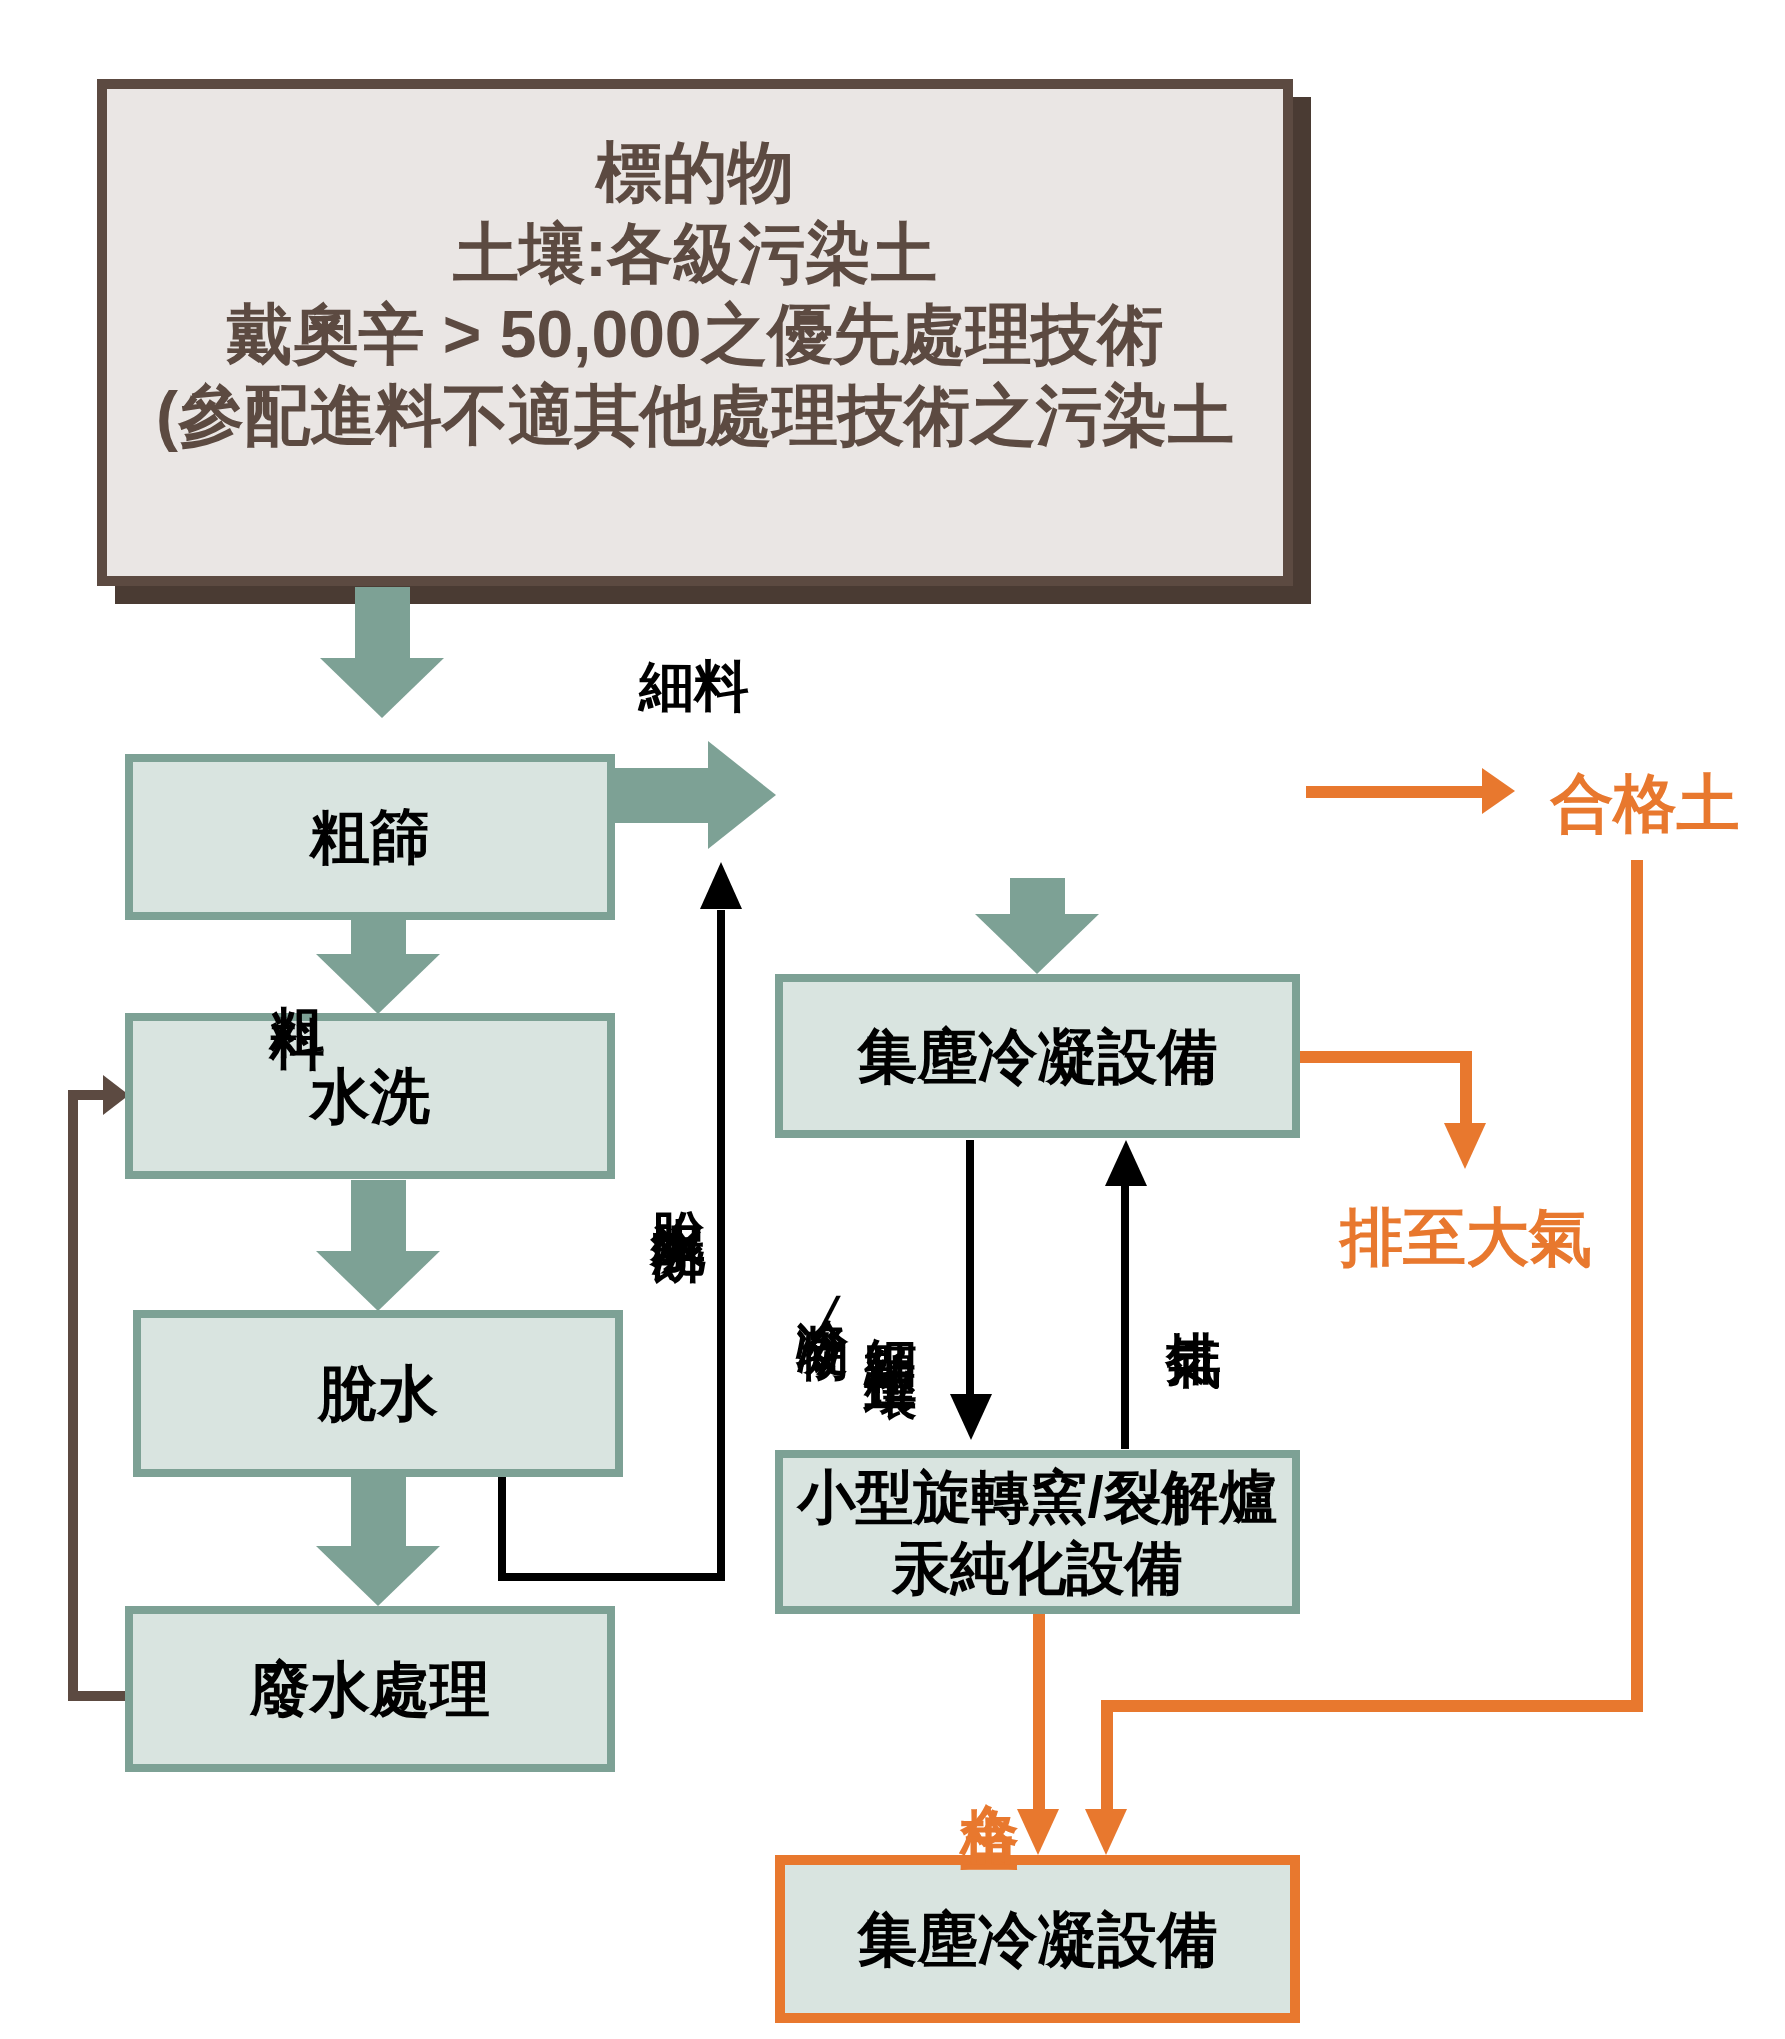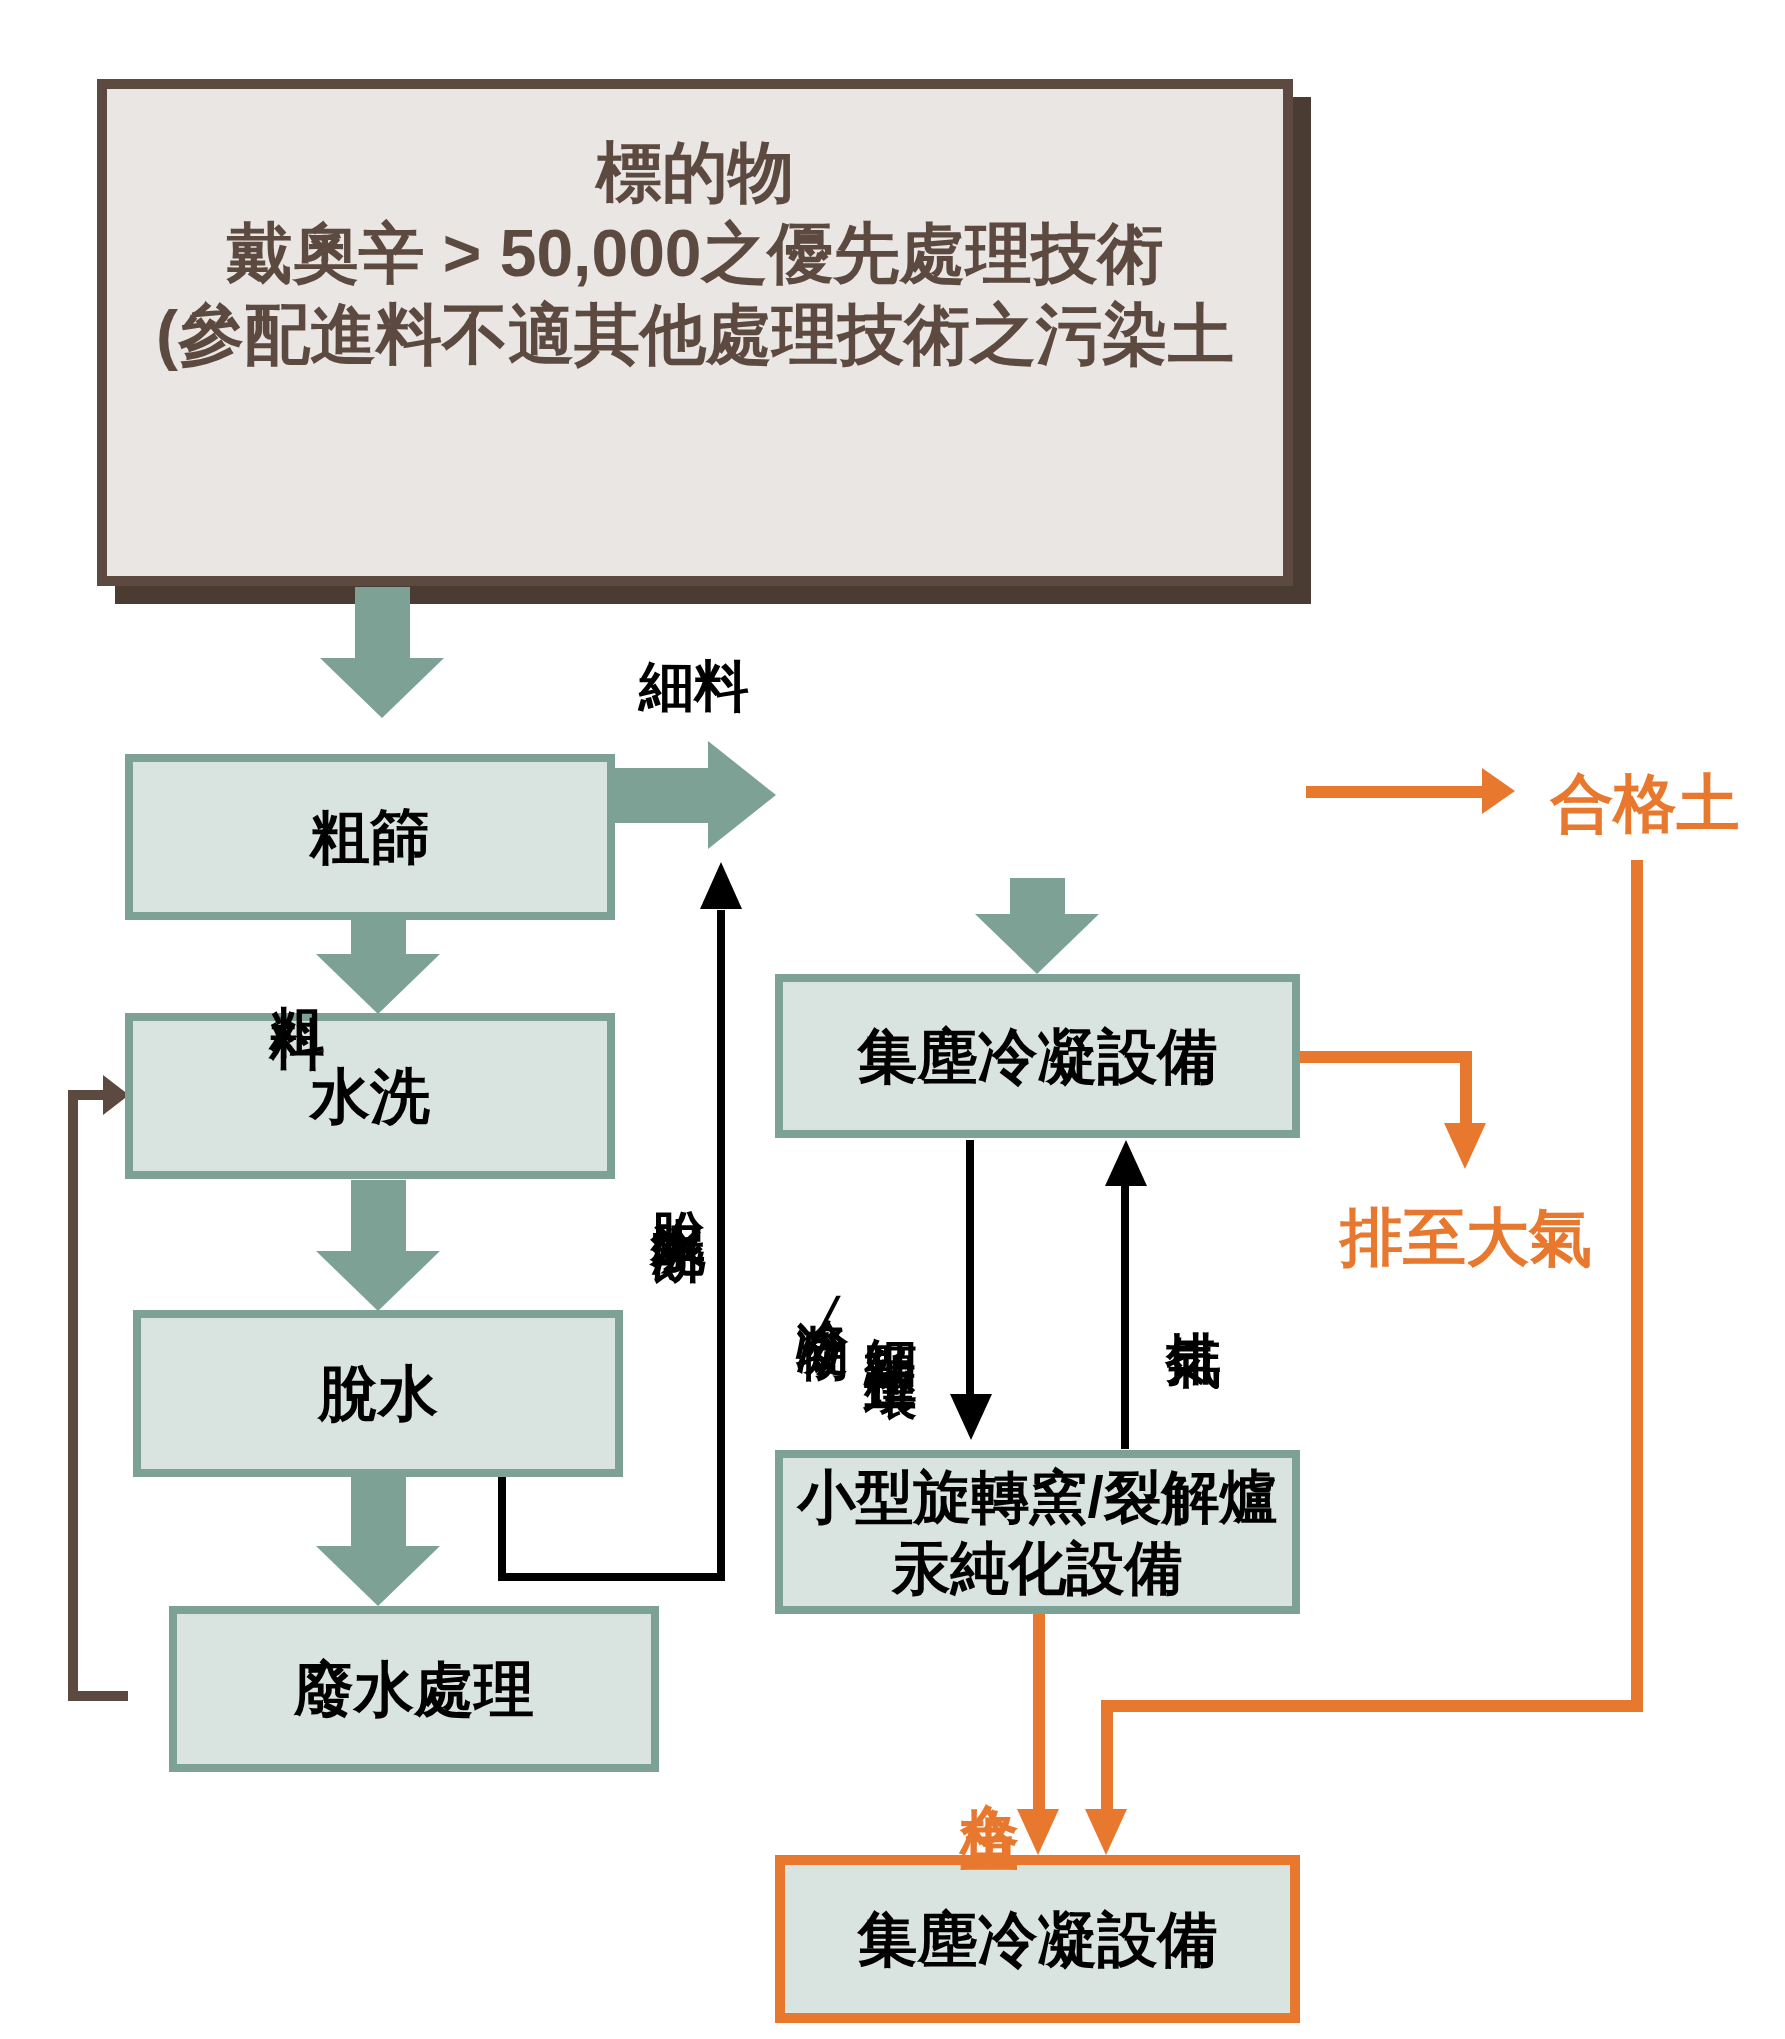--- a/index.html
+++ b/index.html
@@ -120,6 +120,7 @@
   <div id="title-shadow"></div>
   <div id="title-box">
     <div>標的物</div>
+    <div>土壤:各級污染土</div>
     <div>戴奧辛 &gt; 50,000之優先處理技術</div>
     <div>(參配進料不適其他處理技術之污染土</div>
   </div>

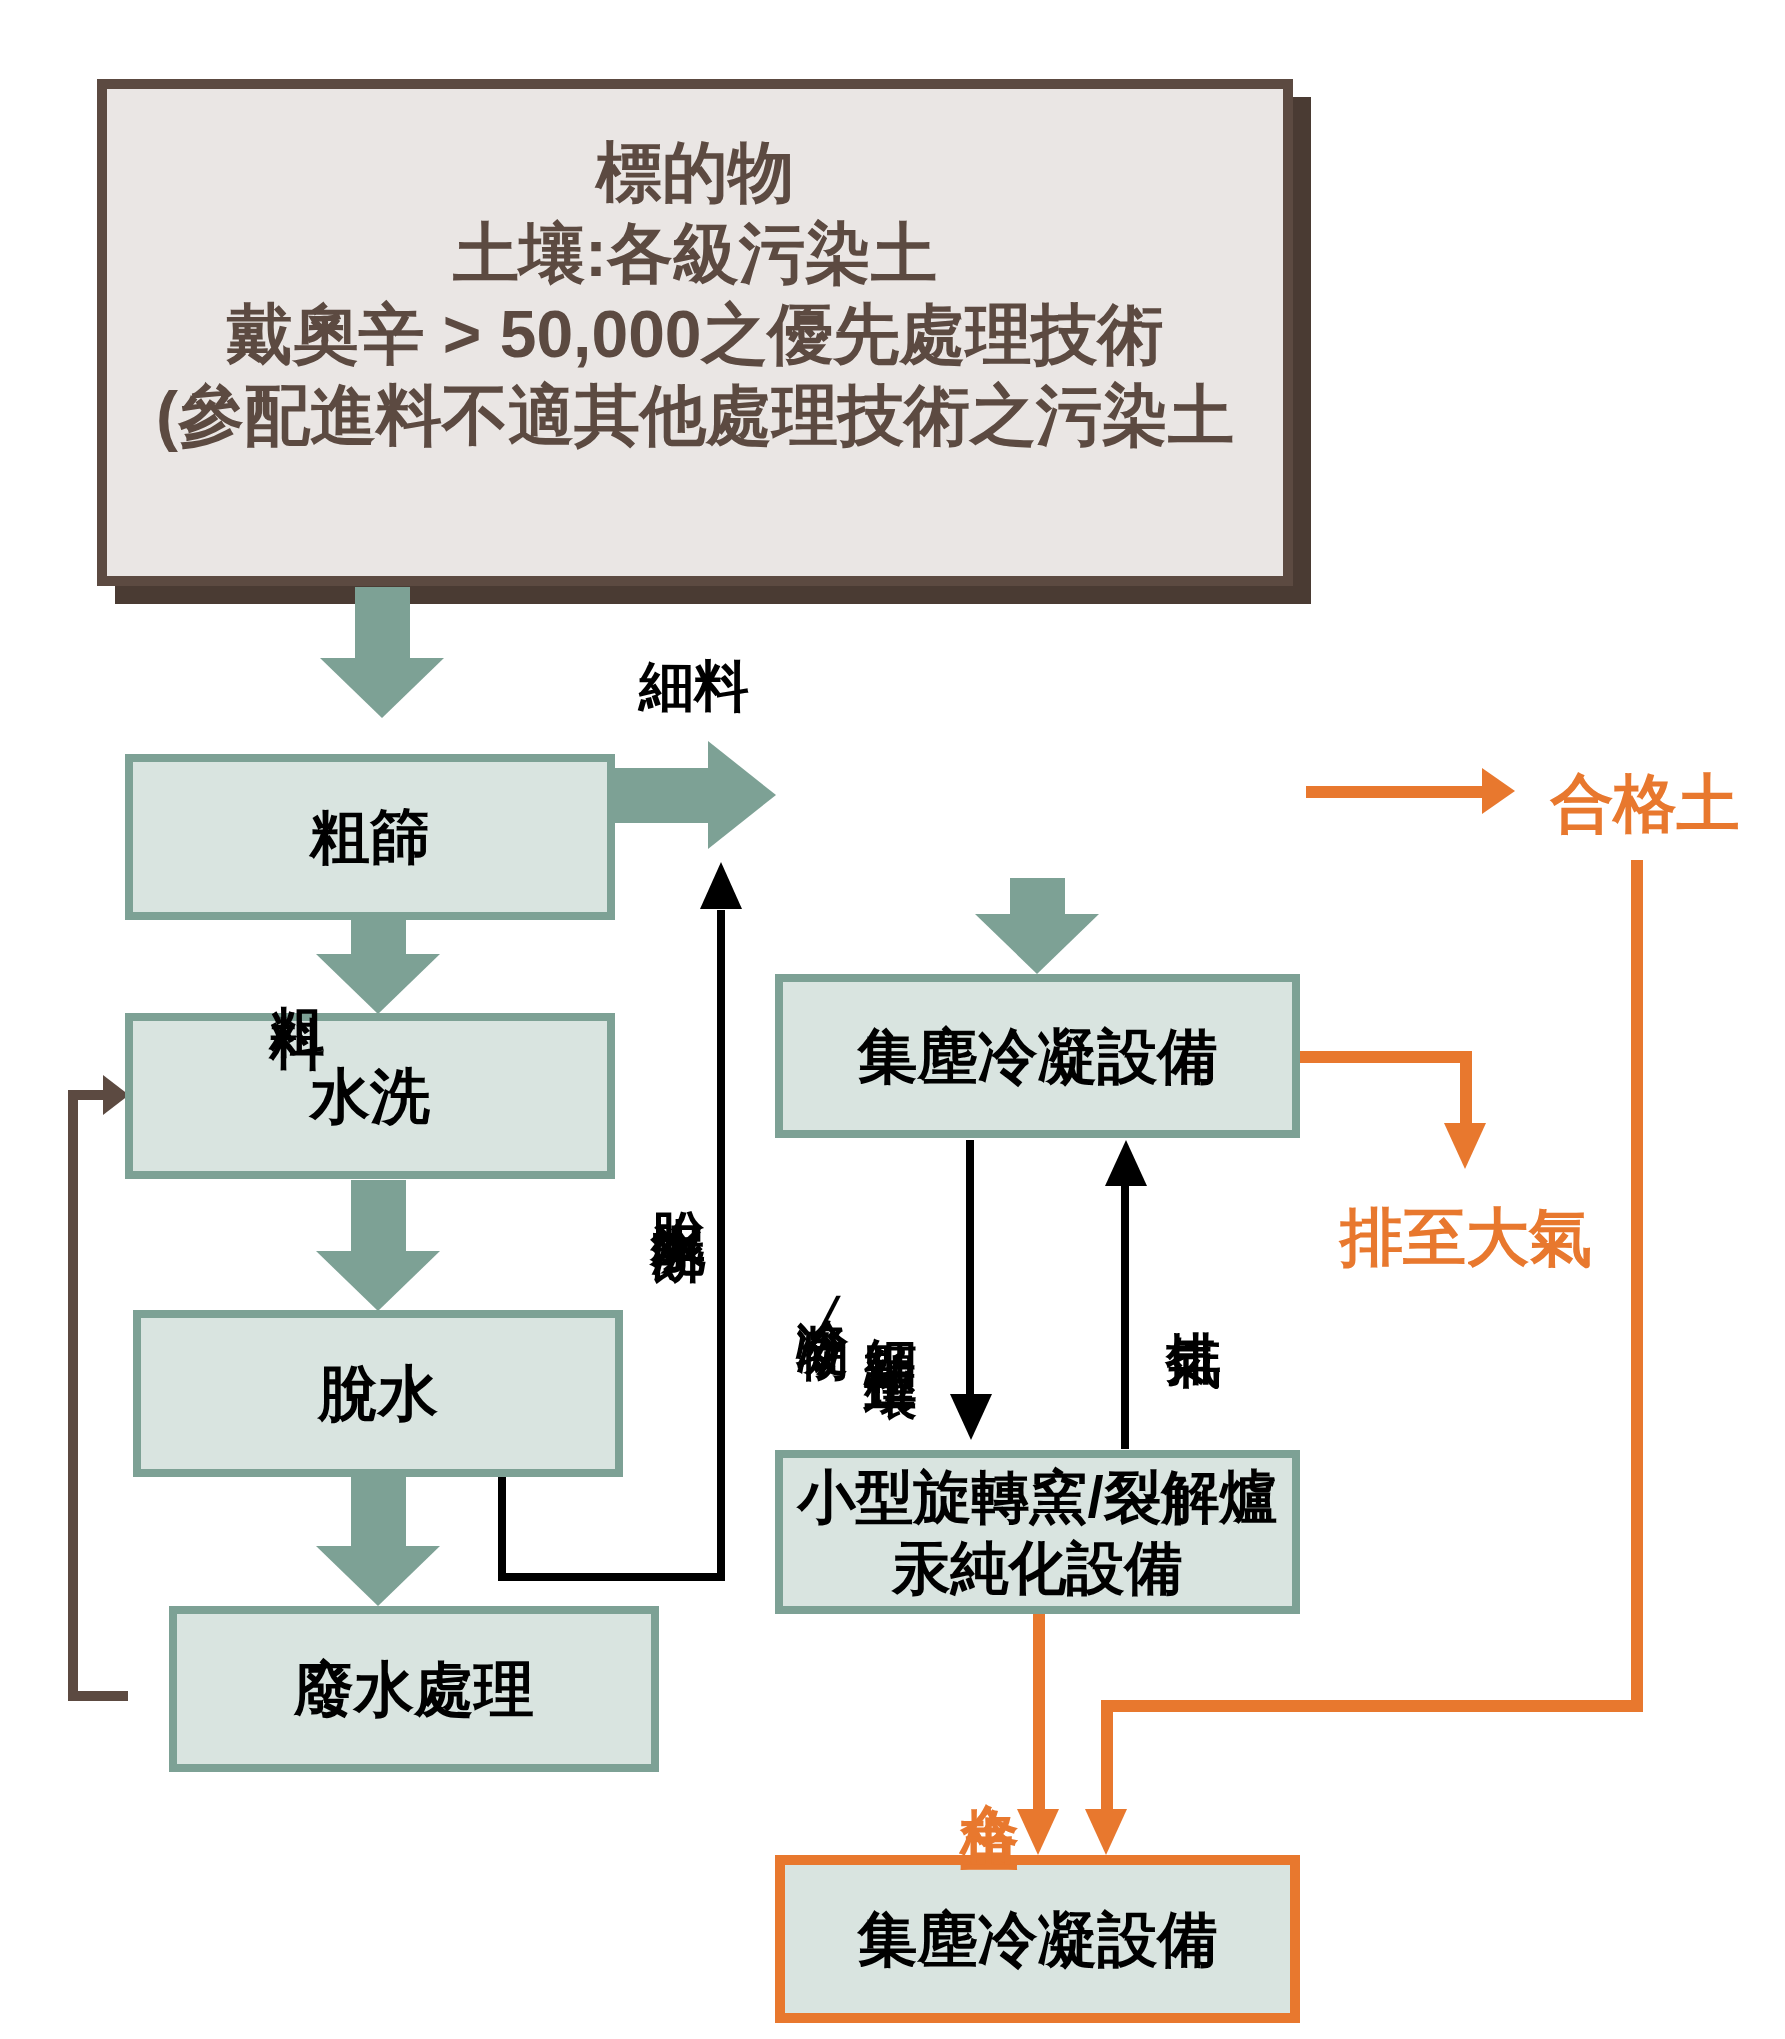--- a/index.html
+++ b/index.html
@@ -39,7 +39,7 @@
   #box-coarse   {left:125px;top:754px; width:490px;height:166px;font-family:Liberation Serif, serif;}
   #box-wash     {left:125px;top:1013px;width:490px;height:166px;}
   #box-dewater  {left:125px;top:1310px;width:490px;height:167px;margin-left:8px;}
-  #box-waste    {left:125px;top:1606px;width:490px;height:166px;margin-left:44px;}
+  #box-waste    {left:125px;top:1606px;width:490px;height:166px;}
   #box-kiln     {left:775px;top:714px; width:525px;height:164px;}
   #box-dust     {left:775px;top:974px;width:525px;height:164px;}
   #box-smallkiln{left:775px;top:1450px;width:525px;height:164px;font-size:58px;line-height:71px;flex-direction:column;}

